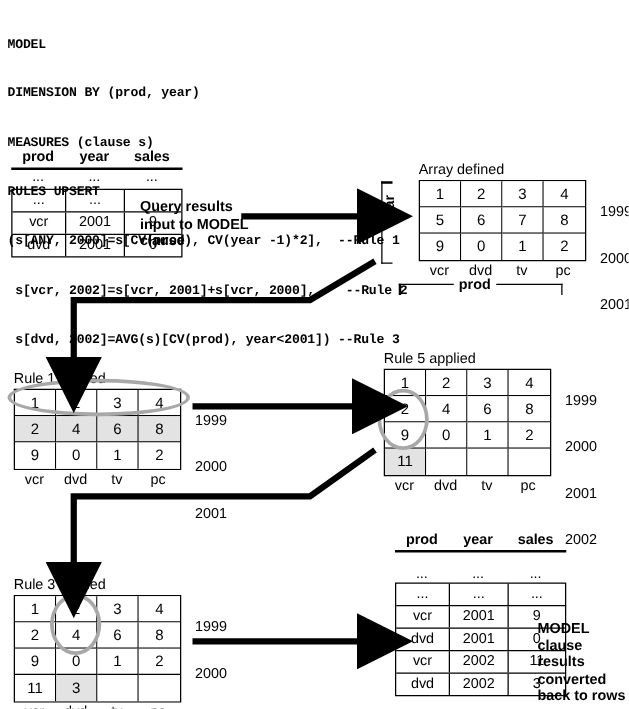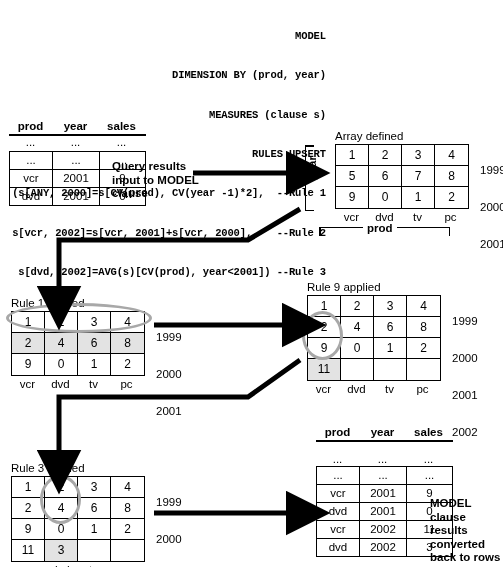--- a/index.html
+++ b/index.html
@@ -31,7 +31,6 @@
     font-weight: bold;
     white-space: pre;
     letter-spacing: -0.15px;
-    text-align: right;
   }
   .code-line { white-space: pre; }
 

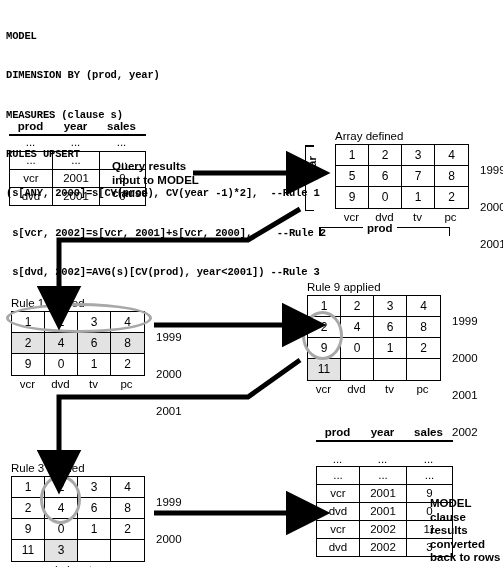--- a/index.html
+++ b/index.html
@@ -334,7 +334,7 @@
   <div class="ellipse" style="left:6px; top:303px; width:146px; height:30px;"></div>
 
   <div class="matrix" style="left:307px; top:281px;">
-    <div class="title">Rule 9 applied</div>
+    <div class="title">Rule 5 applied</div>
     <div class="gridbox">
       <div class="mrow">
         <div class="mcell">1</div>

